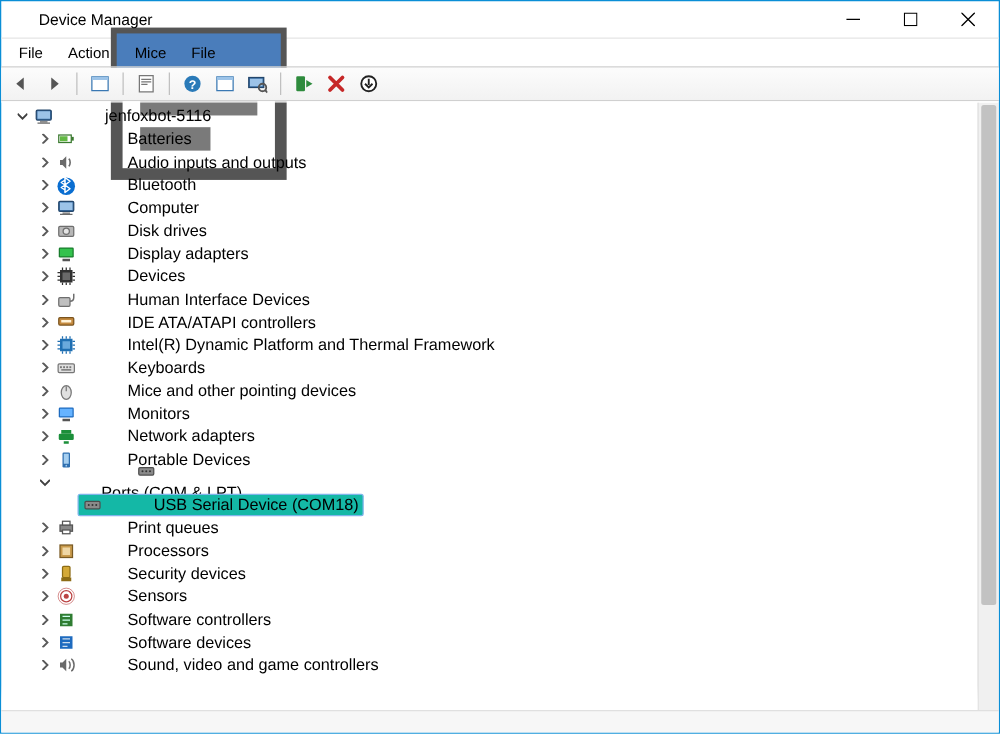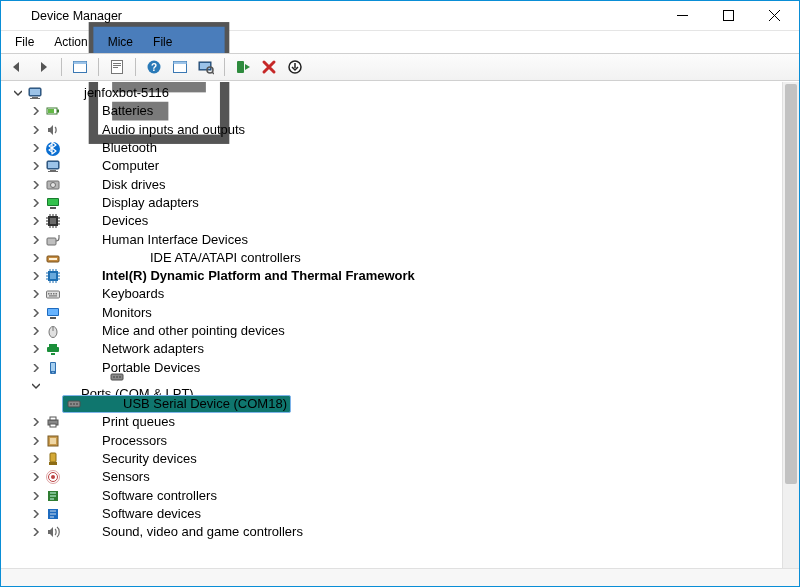--- a/index.html
+++ b/index.html
@@ -430,7 +430,7 @@
               <use href="#i-chevron"></use>
             </svg>
           </span>
-          <span style="display: inline-flex; align-items: flex-end; gap: 48px;">
+          <span style="display: inline-flex; align-items: flex-start;">
             <span class="dicon"><svg>
                 <use href="#i-ide"></use>
               </svg></span>

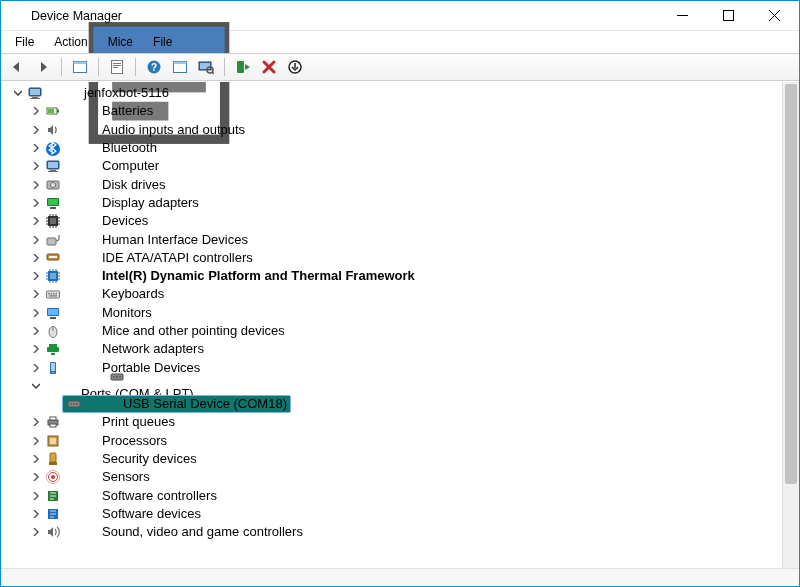--- a/index.html
+++ b/index.html
@@ -443,7 +443,7 @@
               <use href="#i-chevron"></use>
             </svg>
           </span>
-          <span style="display: inline-flex; align-items: center; font-weight: bold;">
+          <span style="display: inline-flex; align-items: center;">
             <span class="dicon"><svg>
                 <use href="#i-chip"></use>
               </svg></span>

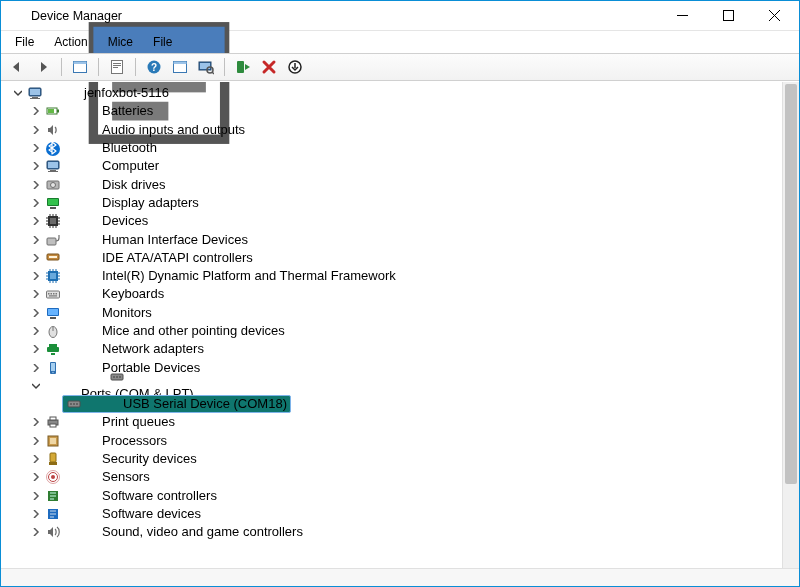--- a/index.html
+++ b/index.html
@@ -471,22 +471,22 @@
           </span>
           <span style="display: inline-flex; align-items: center;">
             <span class="dicon"><svg>
+                <use href="#i-mouse"></use>
+              </svg></span>
+            <span class="label">Mice and other pointing devices</span>
+          </span>
+        </div>
+        <div class="row lvl1">
+          <span class="twisty">
+            <svg>
+              <use href="#i-chevron"></use>
+            </svg>
+          </span>
+          <span style="display: inline-flex; align-items: center;">
+            <span class="dicon"><svg>
                 <use href="#i-monitor"></use>
               </svg></span>
             <span class="label">Monitors</span>
-          </span>
-        </div>
-        <div class="row lvl1">
-          <span class="twisty">
-            <svg>
-              <use href="#i-chevron"></use>
-            </svg>
-          </span>
-          <span style="display: inline-flex; align-items: center;">
-            <span class="dicon"><svg>
-                <use href="#i-mouse"></use>
-              </svg></span>
-            <span class="label">Mice and other pointing devices</span>
           </span>
         </div>
         <div class="row lvl1">

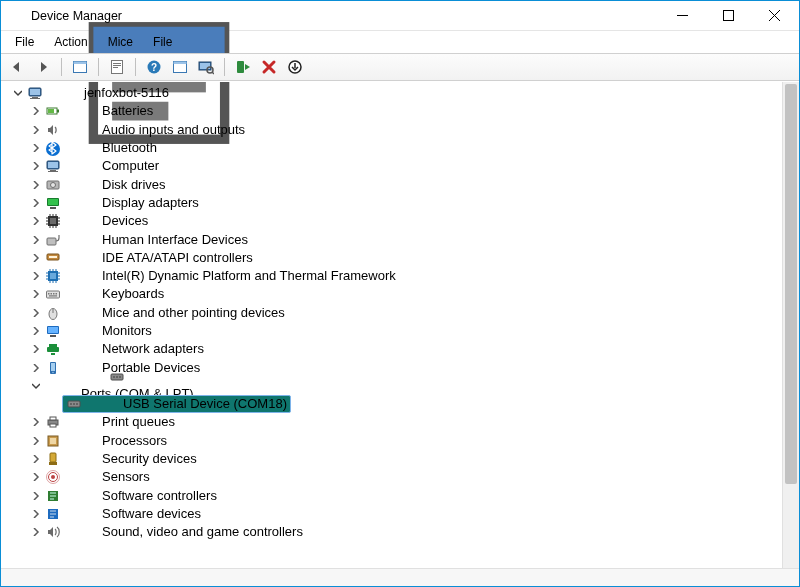--- a/index.html
+++ b/index.html
@@ -42,7 +42,7 @@
   .lvl0 { padding-left: 6px; }
   .lvl1 { padding-left: 24px; }
   .lvl2 { padding-left: 44px; }
-  .row.selected .sel-wrap { background: #0f766e; border: 1px solid #7eb4ea; border-radius: 2px; padding: 0 3px; margin-left: -3px; display: inline-flex; align-items: center; height: 18px; }
+  .row.selected .sel-wrap { background: #14b8a6; border: 1px solid #7eb4ea; border-radius: 2px; padding: 0 3px; margin-left: -3px; display: inline-flex; align-items: center; height: 18px; }
 
   .cutoff { position: absolute; bottom: 0; left: 0; right: 17px; height: 20px; background: linear-gradient(rgba(255,255,255,0), #fff 60%); pointer-events: none; }
   .statusbar { height: 18px; border-top: 1px solid #e0e0e0; background: #f7f7f7; }

